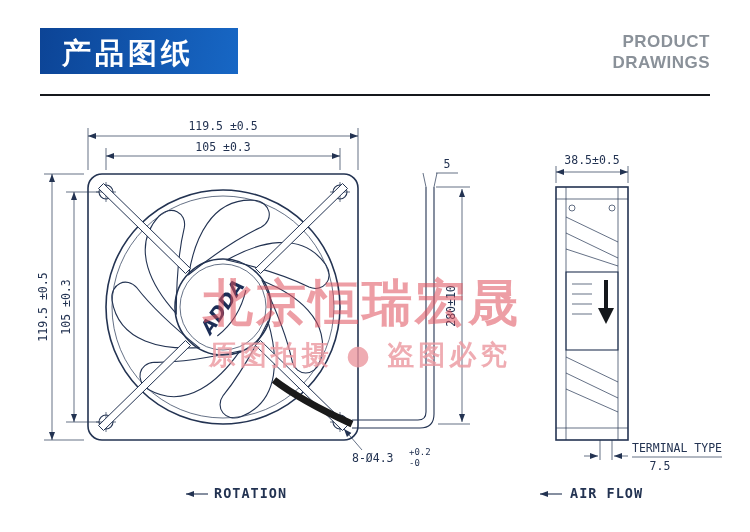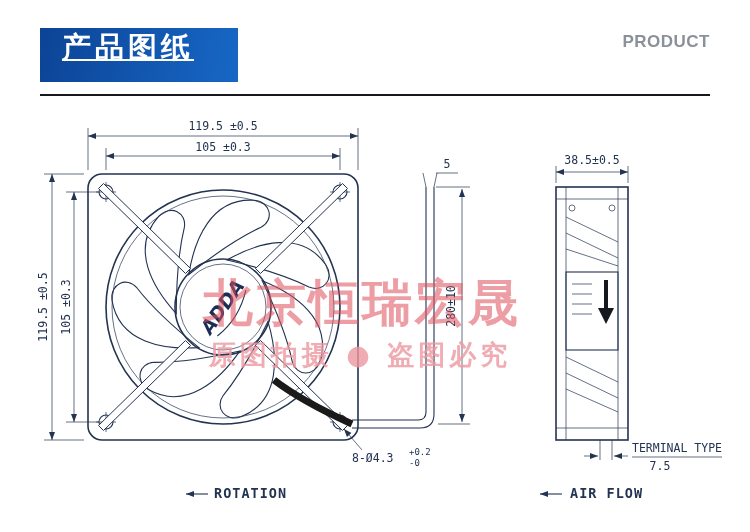--- a/index.html
+++ b/index.html
@@ -9,9 +9,9 @@
   header { position:absolute; top:28px; left:40px; right:40px; height:48px;
            display:flex; justify-content:space-between; align-items:flex-start; }
   .title-box { background:linear-gradient(100deg,#0c4496,#1767c5); color:#fff;
-               width:198px; height:54px; display:flex; align-items:flex-start;
+               width:198px; height:46px; display:flex; align-items:flex-end;
                padding-left:22px; box-sizing:border-box; font-size:29px;
-               font-weight:bold; letter-spacing:4px;text-decoration:underline; }
+               font-weight:bold; letter-spacing:4px; }
   .title-en { text-align:right; color:#8a9199; font-size:17px; font-weight:bold;
               line-height:1.25; letter-spacing:0.5px; padding-top:3px;margin-left:48px; }
   .divider { position:absolute; top:94px; left:40px; width:670px; height:2px; background:#15181c; }

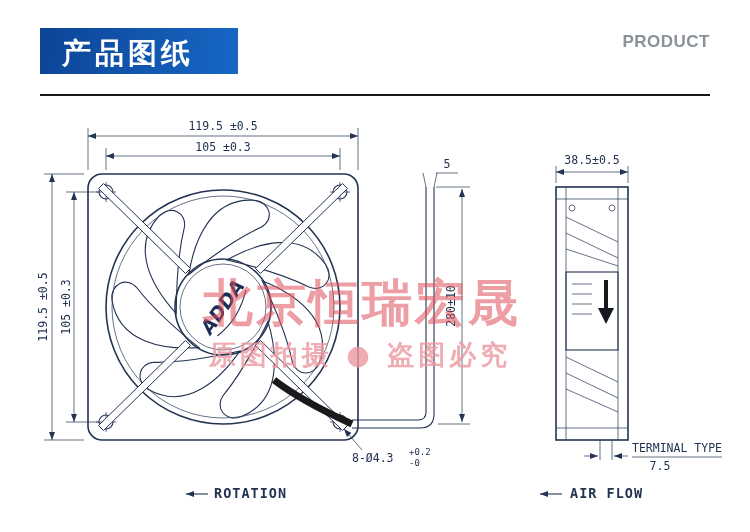--- a/index.html
+++ b/index.html
@@ -43,6 +43,7 @@
     </div>
     <div class="title-en">
       <div>PRODUCT</div>
+      <div>DRAWINGS</div>
     </div>
   </header>
   <div class="divider"></div>

